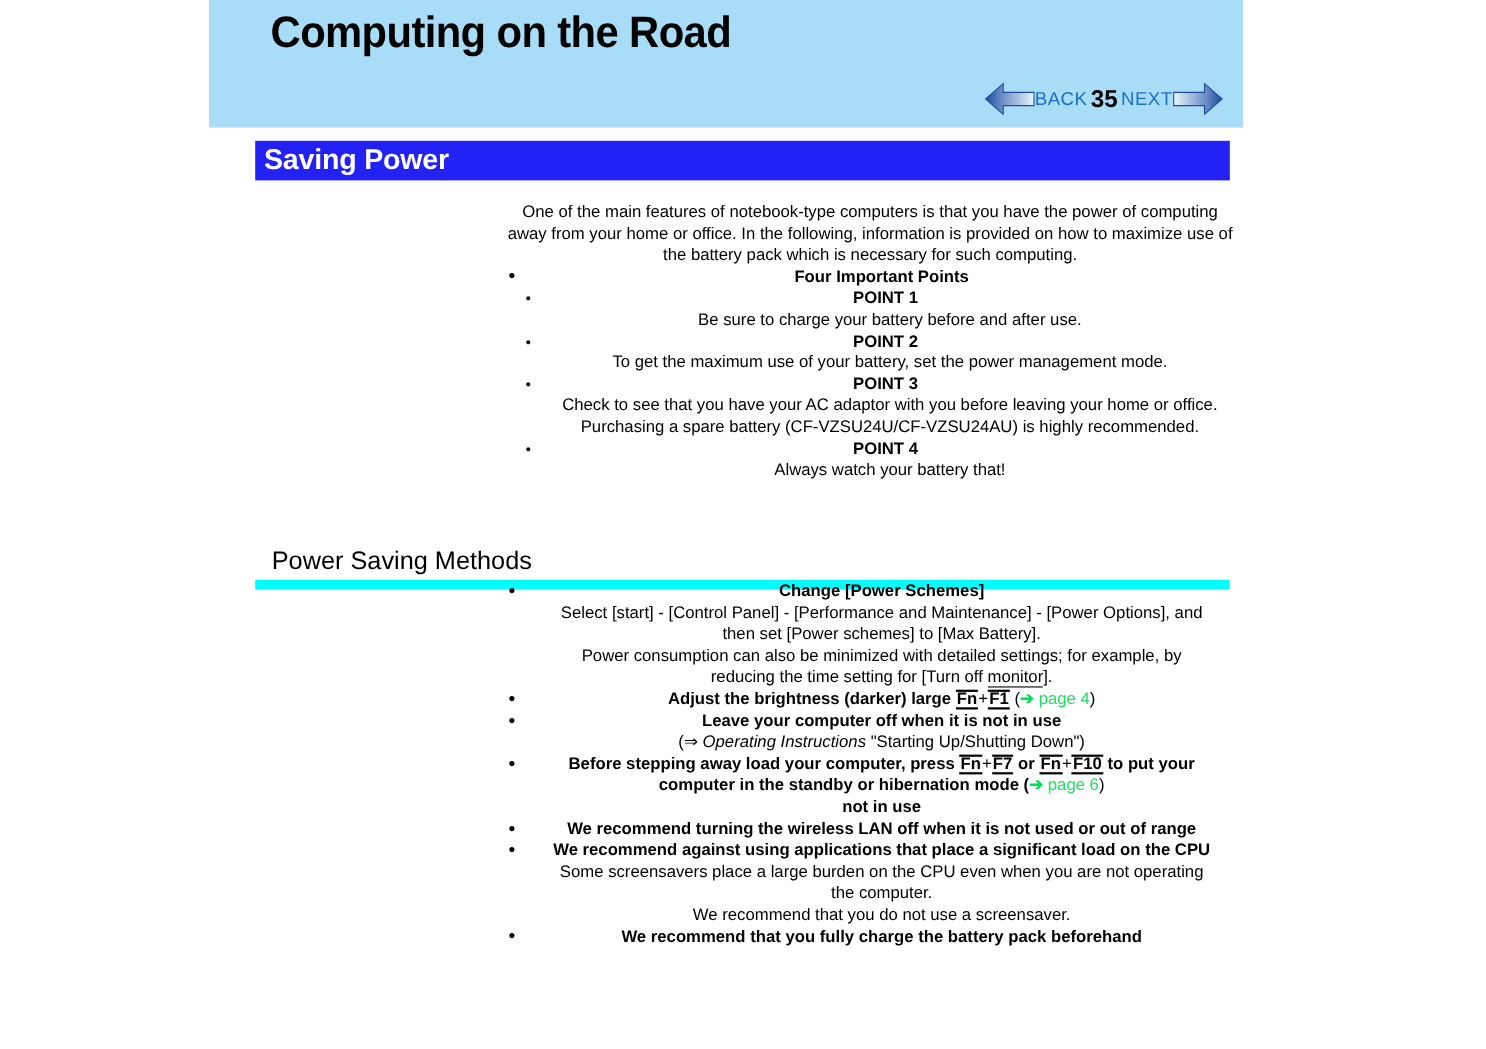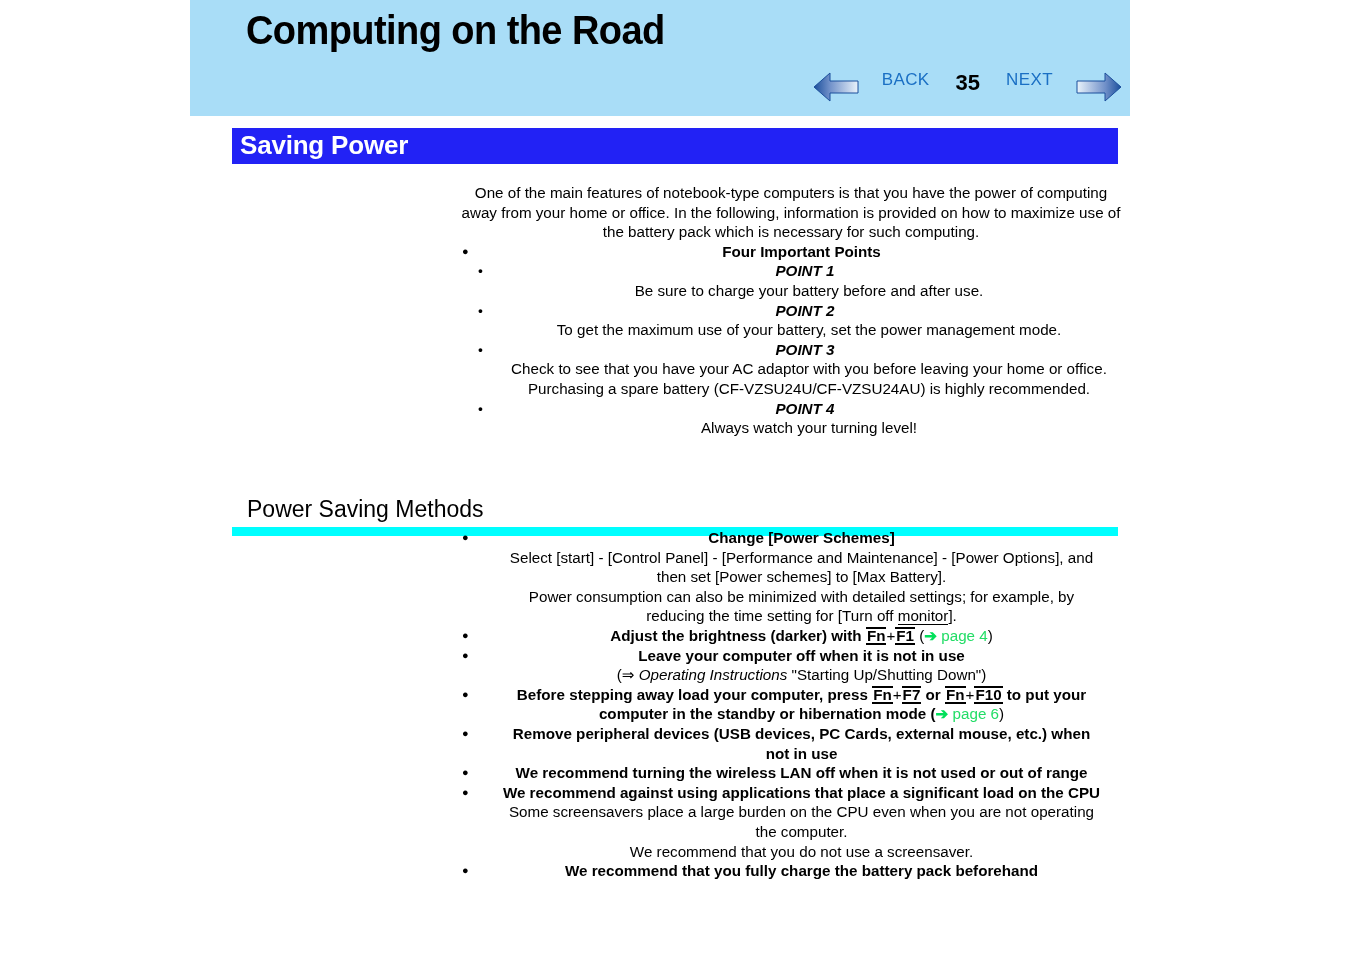--- a/index.html
+++ b/index.html
@@ -43,10 +43,11 @@
   
   .nav {
     position: absolute;
-    right: 8px;
+    right: 18px;
     top: 70px;
     display: flex;
-    gap: 23px;
+    align-items: center;
+    gap: 0;
     height: 40px;
   }
   .nav-arrow {

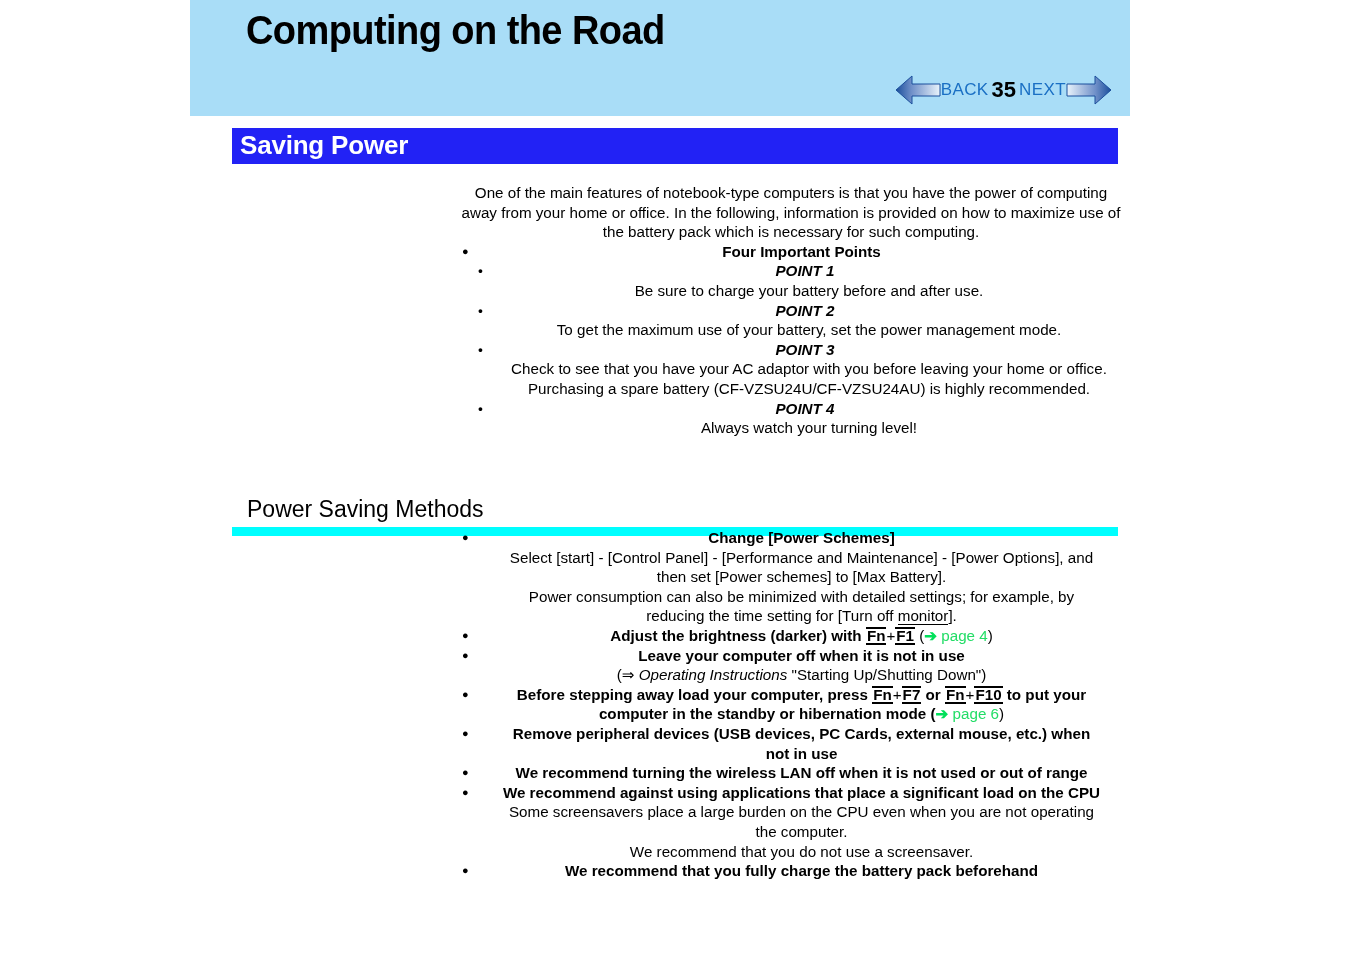--- a/index.html
+++ b/index.html
@@ -139,7 +139,6 @@
   .dash-row {
     position: relative;
     padding-left: 28px;
-    font-style: italic;
   }
   .dash-row::before {
     content: "\2022";

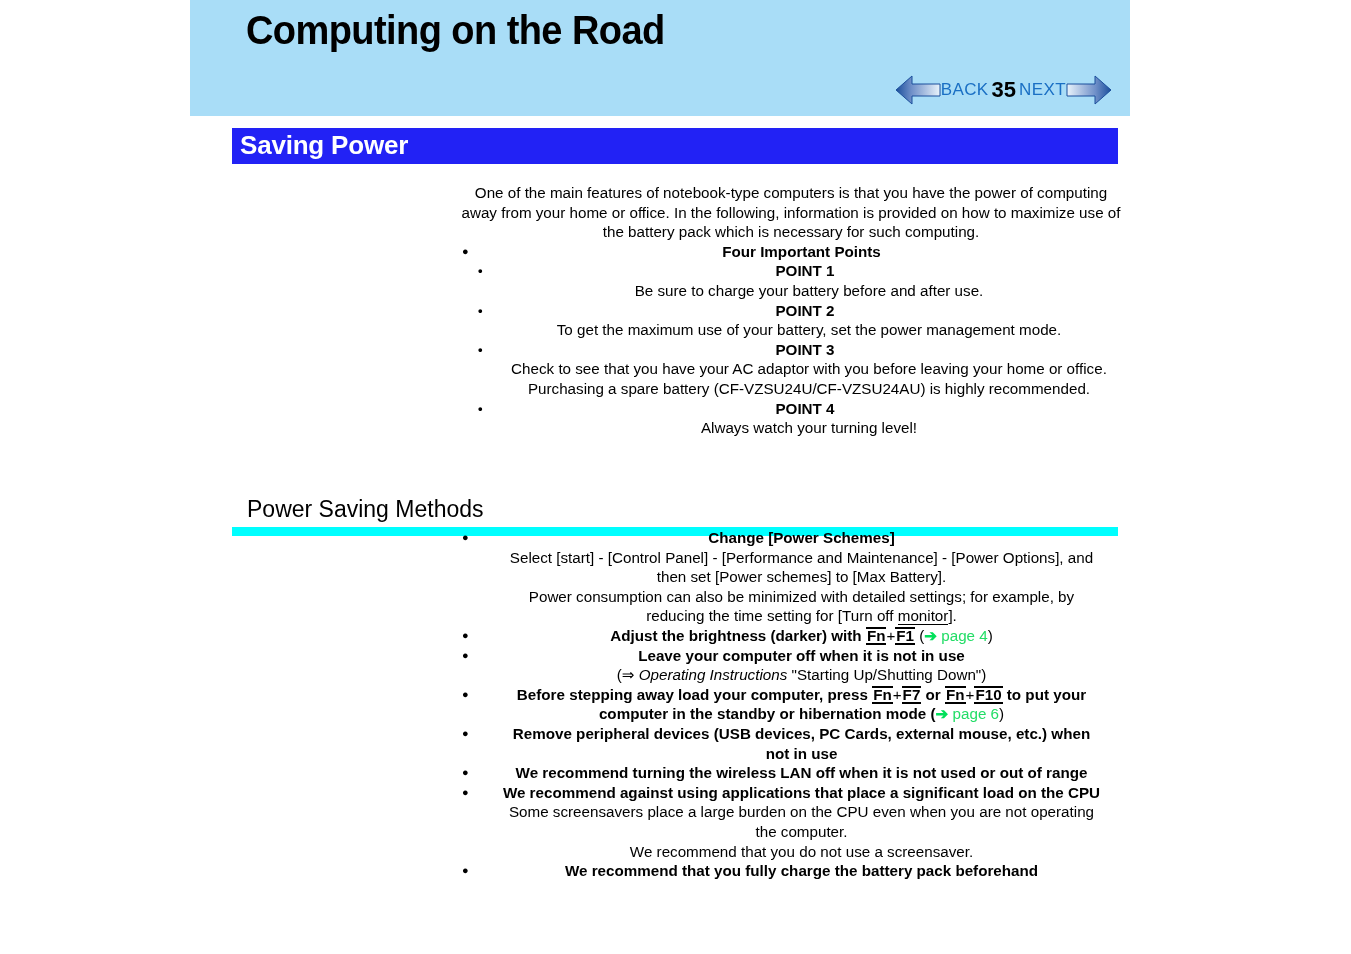--- a/index.html
+++ b/index.html
@@ -232,7 +232,7 @@
   <p class="sub-text">Purchasing a spare battery (CF-VZSU24U/CF-VZSU24AU) is highly recommended.</p>
 
   <p class="dash-row b">POINT 4</p>
-  <p class="sub-text">Always watch your turning level!</p>
+  <p class="sub-text">Always watch your battery that!</p>
 </div>
 
 <div class="subsection">

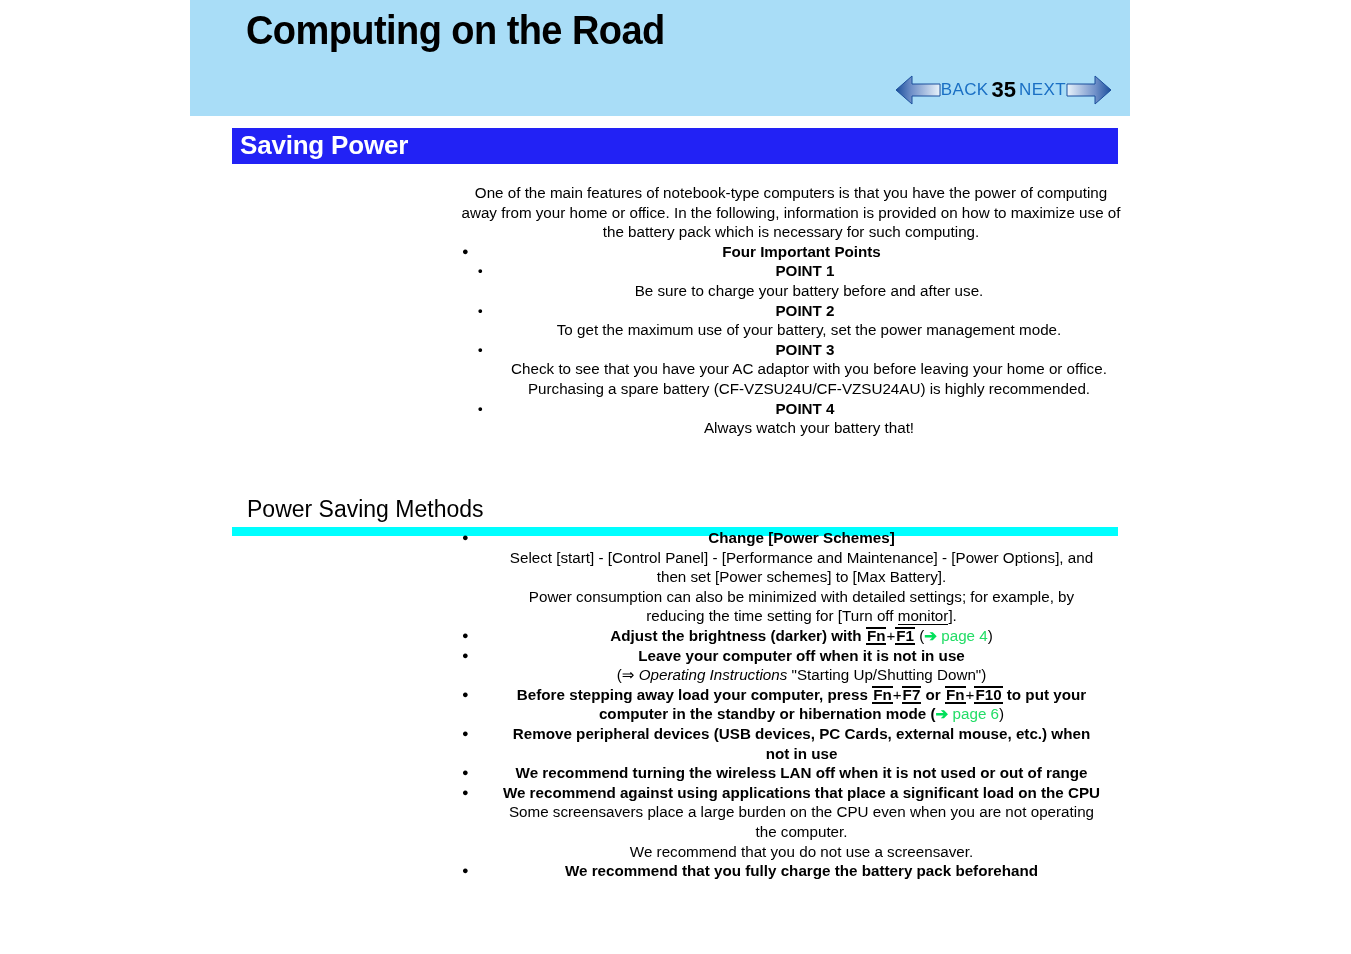--- a/index.html
+++ b/index.html
@@ -248,7 +248,7 @@
   <p class="indent">Power consumption can also be minimized with detailed settings; for example, by</p>
   <p class="indent"><span>reducing the time setting for [Turn off </span><span style="border-bottom:1.5px solid #000">monitor</span><span>].</span></p>
 
-  <p class="bullet-row b"><span>Adjust the brightness (darker) with </span><span class="keycap">Fn</span><span class="plus">+</span><span class="keycap">F1</span><span style="font-weight:normal"> (</span><span class="link-arrow">➔</span><span class="link" style="font-weight:normal"> page 4</span><span style="font-weight:normal">)</span></p>
+  <p class="bullet-row b"><span>Adjust the brightness (darker) large </span><span class="keycap">Fn</span><span class="plus">+</span><span class="keycap">F1</span><span style="font-weight:normal"> (</span><span class="link-arrow">➔</span><span class="link" style="font-weight:normal"> page 4</span><span style="font-weight:normal">)</span></p>
 
   <p class="bullet-row b">Leave your computer off when it is not in use</p>
   <p class="indent"><span>(⇒ </span><span class="i">Operating Instructions</span><span> "Starting Up/Shutting Down")</span></p>

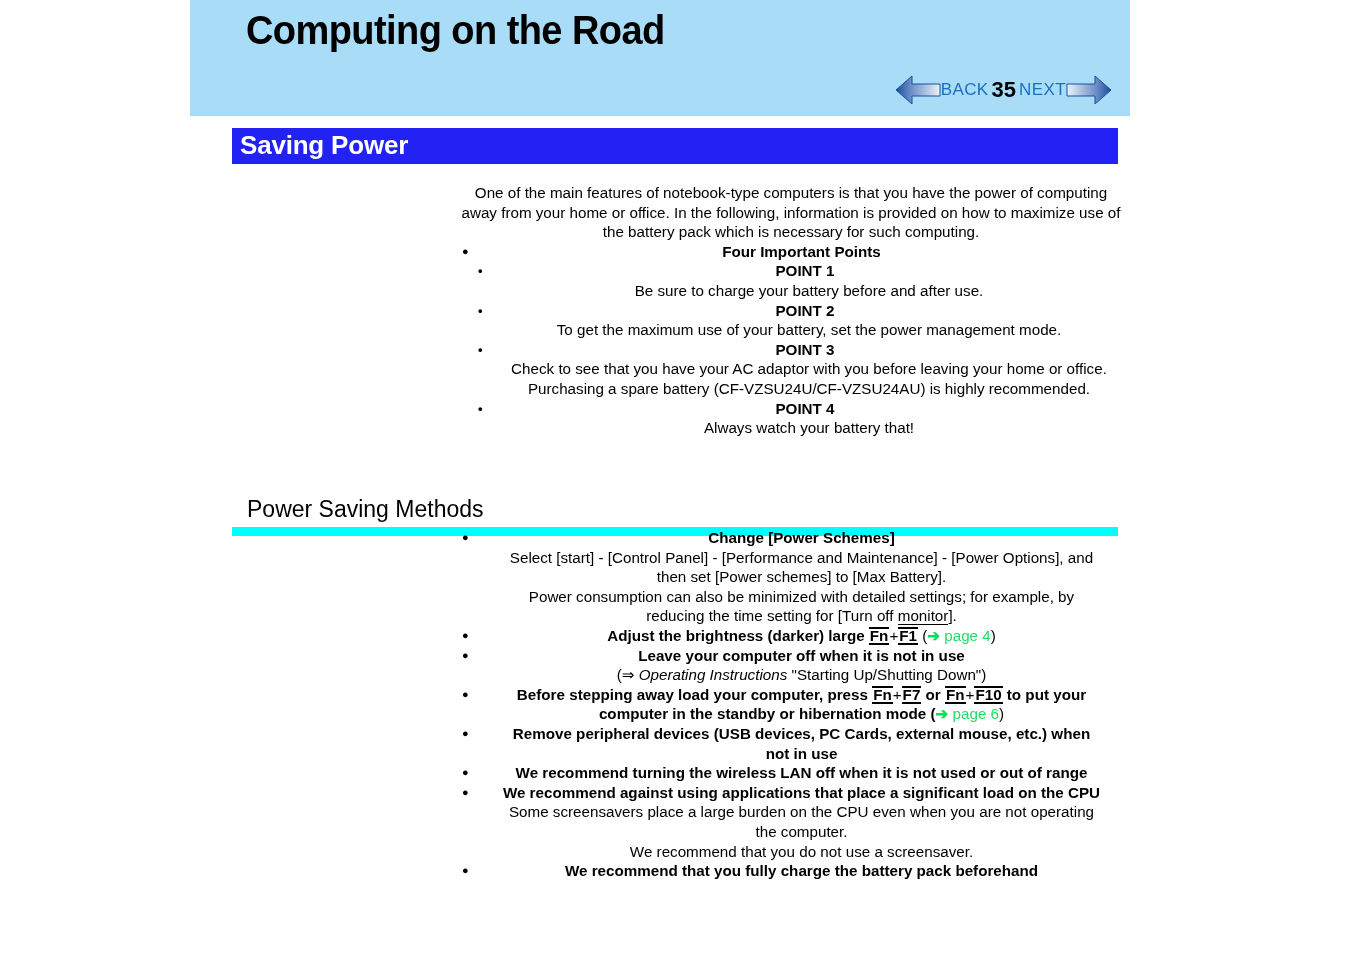--- a/index.html
+++ b/index.html
@@ -256,7 +256,6 @@
   <p class="bullet-row b"><span>Before stepping away load your computer, press </span><span class="keycap">Fn</span><span class="plus">+</span><span class="keycap">F7</span><span> or </span><span class="keycap">Fn</span><span class="plus">+</span><span class="keycap">F10</span><span> to put your</span></p>
   <p class="indent b"><span>computer in the standby or hibernation mode (</span><span class="link-arrow">➔</span><span class="link" style="font-weight:normal"> page 6</span><span style="font-weight:normal">)</span></p>
 
-  <p class="bullet-row b">Remove peripheral devices (USB devices, PC Cards, external mouse, etc.) when</p>
   <p class="indent b">not in use</p>
 
   <p class="bullet-row b">We recommend turning the wireless LAN off when it is not used or out of range</p>

